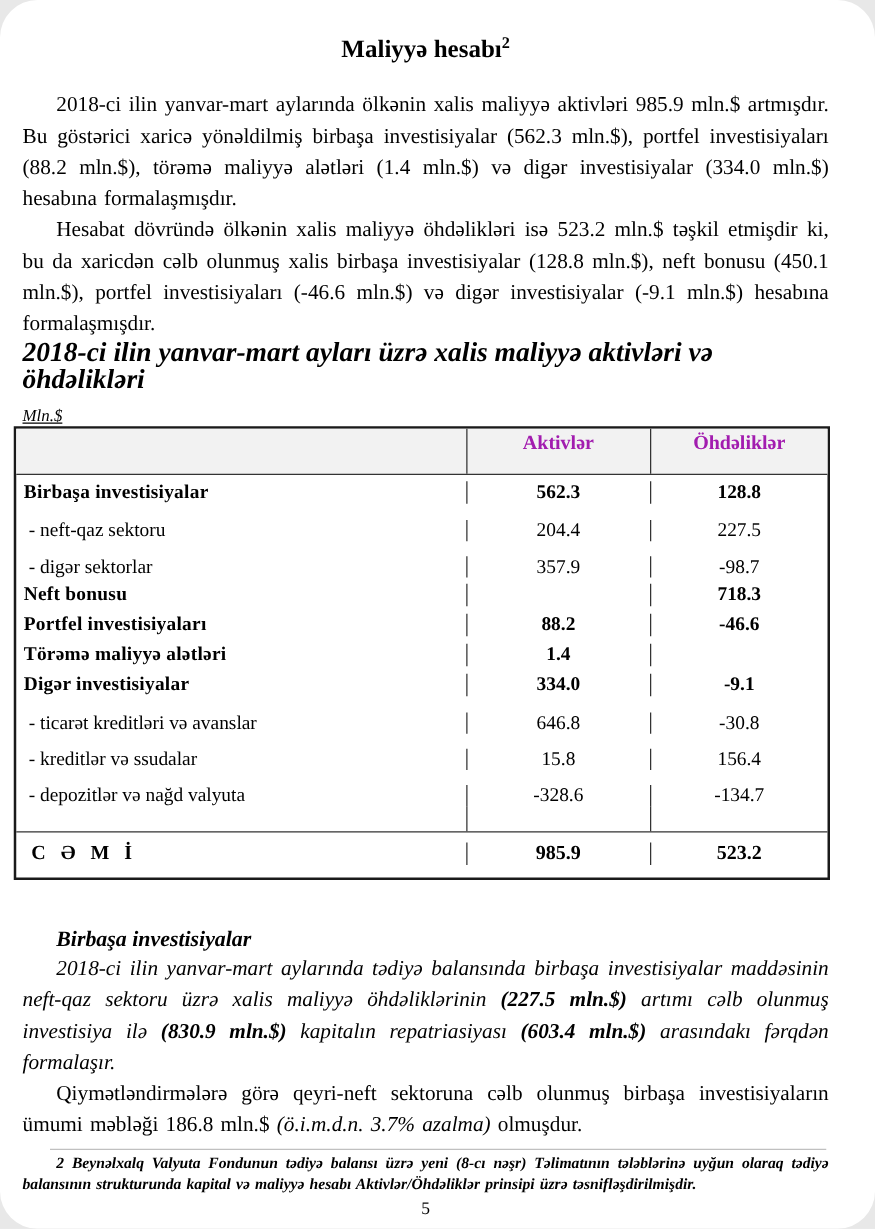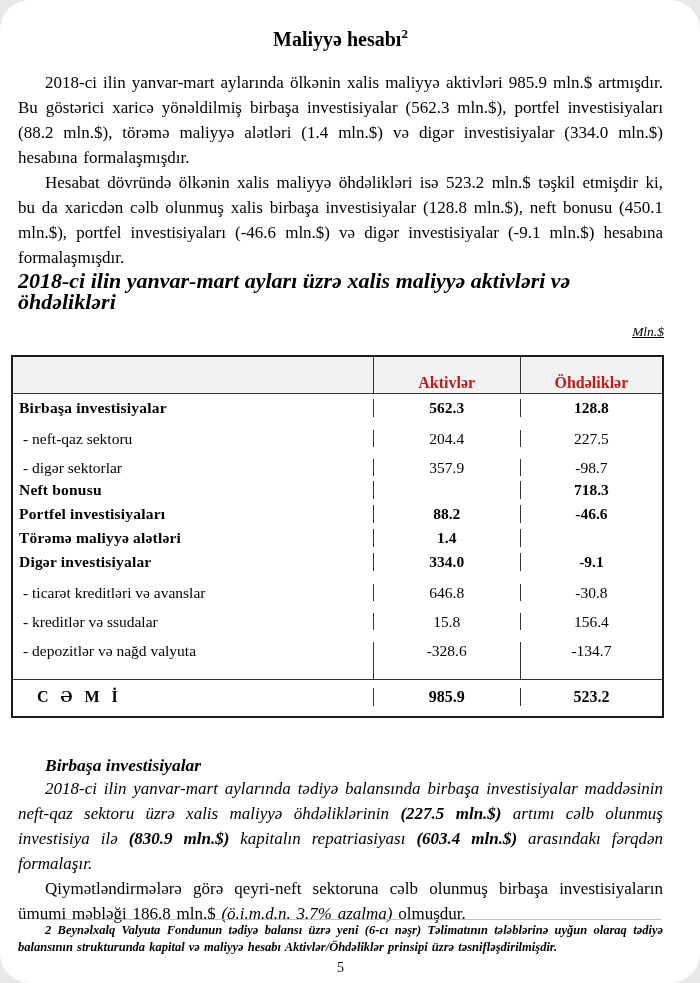--- a/index.html
+++ b/index.html
@@ -30,8 +30,8 @@
     font-size:22px;line-height:21px;
   }
   .unit-label{
-    text-align:right;font-style:italic;font-size:13.5px;
-    margin-top:12px;margin-bottom:16px;margin-right:-1px;line-height:15px;text-decoration:underline;
+    text-align:left;font-style:italic;font-size:13.5px;
+    margin-top:12px;margin-bottom:1px;margin-right:-1px;line-height:15px;text-decoration:underline;
   }
   .fin-table{
     margin-left:-7px;margin-right:-1px;

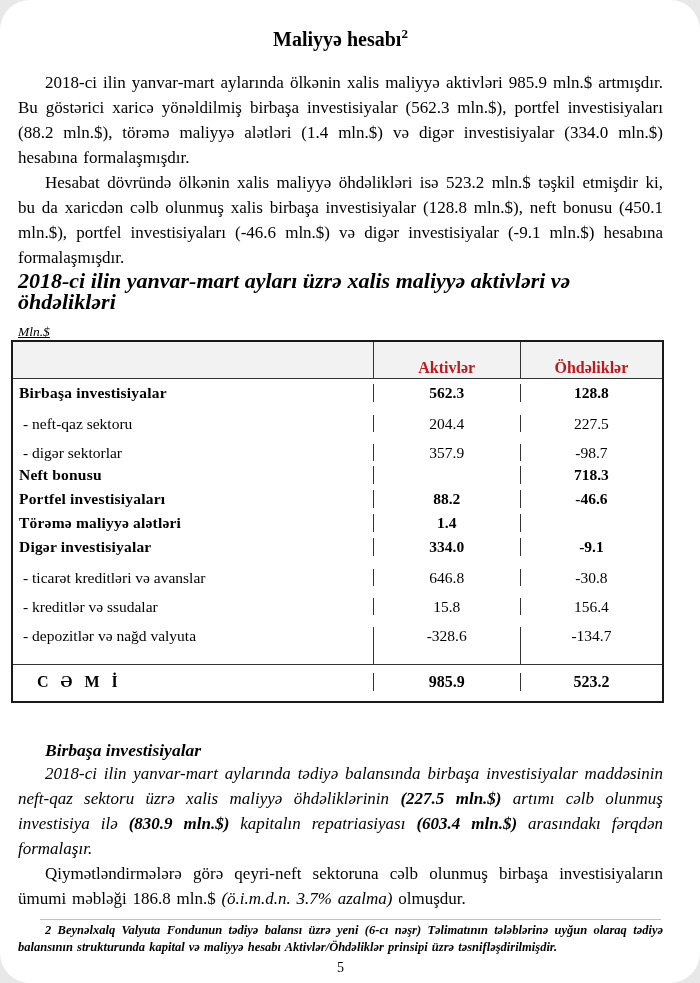--- a/index.html
+++ b/index.html
@@ -47,8 +47,8 @@
     height:36px;
   }
   .thead-row .tcell{
-    font-weight:bold;font-size:16px;color:#b91c1c;
-    padding-top:17px;
+    font-weight:bold;font-size:16px;color:#a21caf;
+    padding-top:3px;
   }
   .tbody-rows{font-size:15.5px;}
   .trow{line-height:17px;}

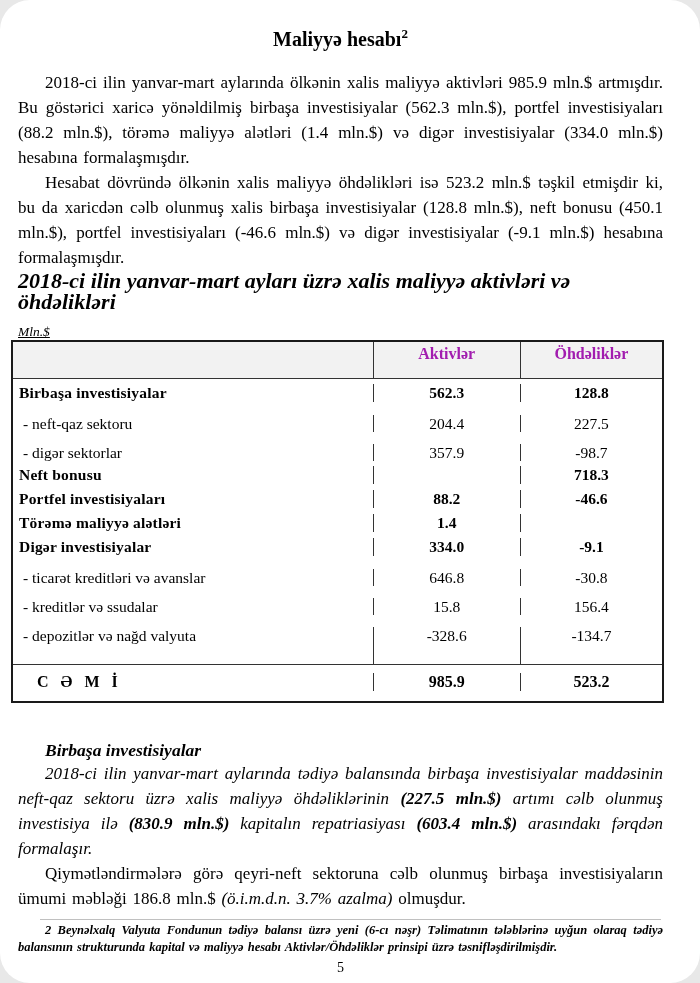--- a/index.html
+++ b/index.html
@@ -63,7 +63,7 @@
     border-top:1px solid #333;font-weight:bold;font-size:16px;
     padding:8px 0 10px 0;line-height:18px;
   }
-  .total-row .c0{padding-left:24px;letter-spacing:4px;}
+  .total-row .c0{padding-left:12px;letter-spacing:4px;}
   .section-heading{
     font-weight:bold;font-style:italic;font-size:17.5px;
     margin:37px 0 0 27px;line-height:21px;

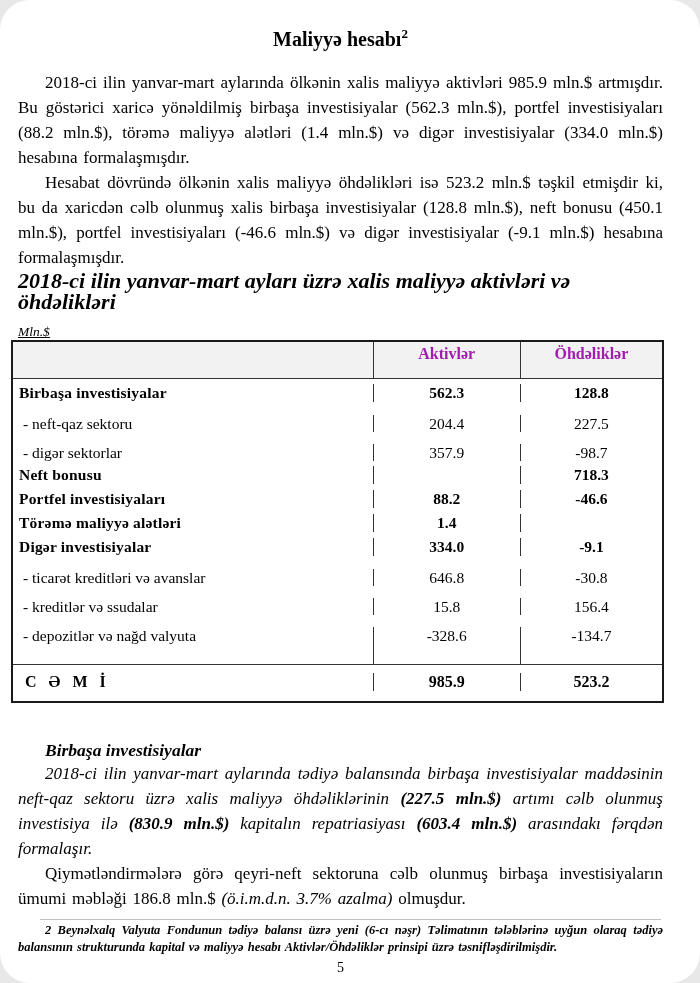--- a/index.html
+++ b/index.html
@@ -175,7 +175,7 @@
 
   <div class="footer">
     <div class="foot-sep"></div>
-    <p class="footnote"><span class="fn-marker">2</span><span> Beynəlxalq Valyuta Fondunun tədiyə balansı üzrə yeni (6-cı nəşr) Təlimatının tələblərinə uyğun olaraq tədiyə balansının strukturunda kapital və maliyyə hesabı Aktivlər/Öhdəliklər prinsipi üzrə təsnifləşdirilmişdir.</span></p>
+    <p class="footnote"><span class="fn-marker">2</span><span> Beynəlxalq Valyuta Fondunun tədiyə balansı üzrə yeni (8-cı nəşr) Təlimatının tələblərinə uyğun olaraq tədiyə balansının strukturunda kapital və maliyyə hesabı Aktivlər/Öhdəliklər prinsipi üzrə təsnifləşdirilmişdir.</span></p>
     <div class="page-number">5</div>
   </div>
 </div>

